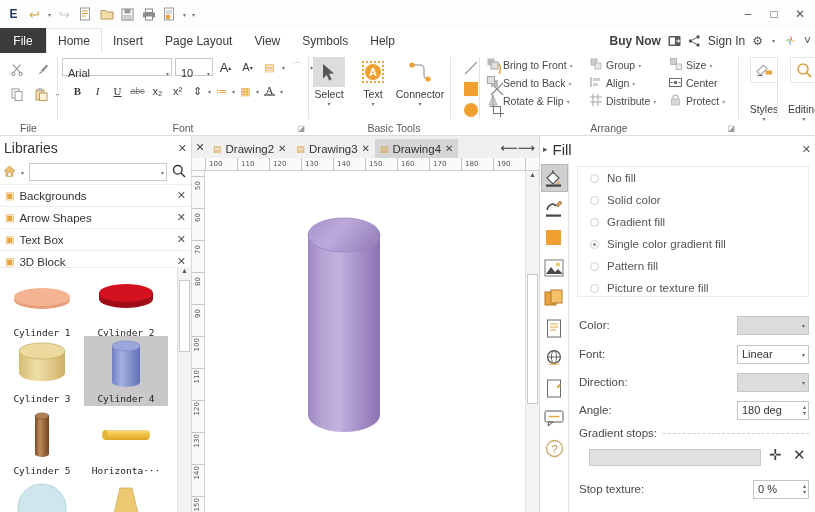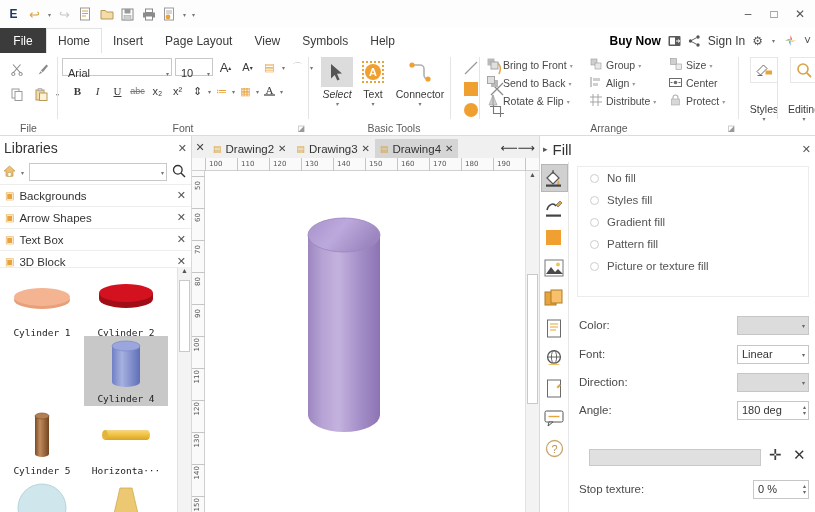--- a/index.html
+++ b/index.html
@@ -60,7 +60,7 @@
     position: absolute; right: 4px; top: 0; height: 25px;
     display: flex; align-items: center; gap: 7px;
   }
-  .buynow { color: #000000; font-weight: bold; font-size: 12px; }
+  .buynow { color: #404040; font-weight: bold; font-size: 12px; }
   .signin { color: #3a3a3a; font-size: 12px; }
   .m-ico { font-size: 12px; color: #555; display:flex; align-items:center; }
   .m-ico.share { color:#555; }

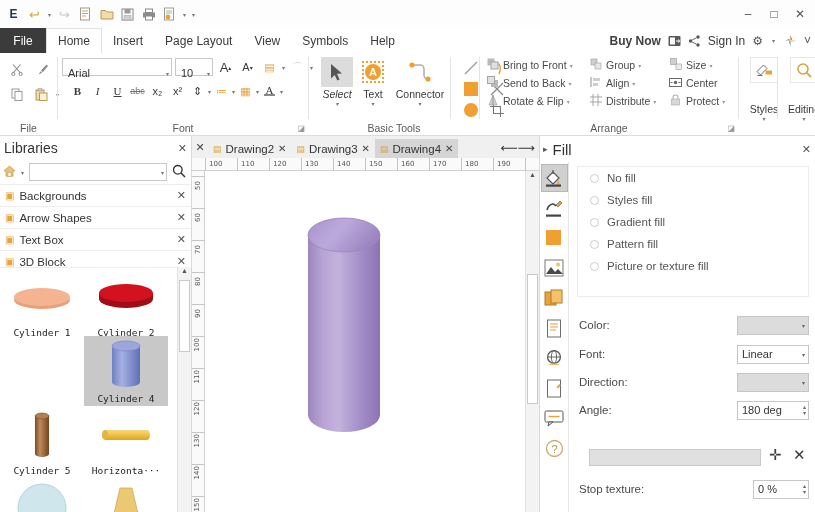--- a/index.html
+++ b/index.html
@@ -465,7 +465,7 @@
     <div class="gsep" style="left:308px;"></div>
 
     <div class="rgroup" style="left:309px; width:170px;">
-      <div class="bt-item" style="left:8px; top:4px;font-style:italic;">
+      <div class="bt-item" style="left:0; top:4px;">
         <div class="bt-box sel">
           <svg width="17" height="19" viewBox="0 0 17 19">
               <path d="M2 1l11 9.5-5 0.3 2.6 5.6-2.3 1.1-2.6-5.6L2 15.5z" fill="#555"></path>

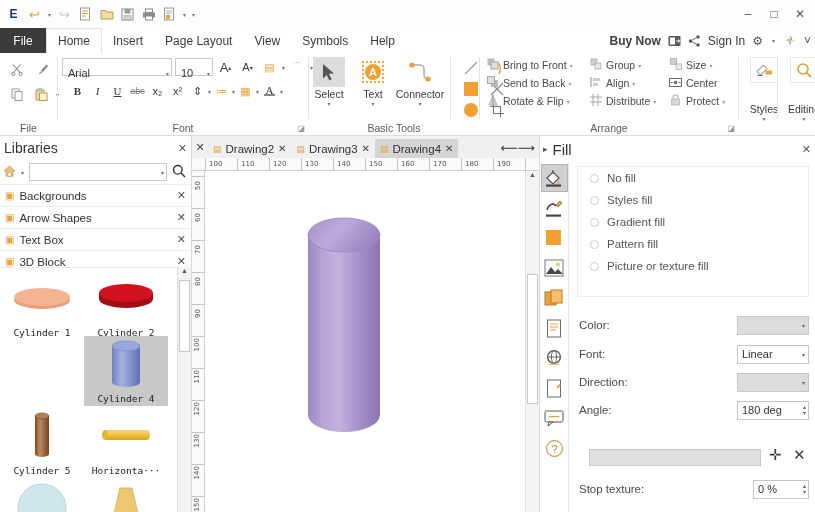--- a/index.html
+++ b/index.html
@@ -975,7 +975,7 @@
         </div>
         <div class="radio-row">
           <span class="rdot"></span>
-          <span>Styles fill</span>
+          <span>Solid color</span>
         </div>
         <div class="radio-row">
           <span class="rdot"></span>

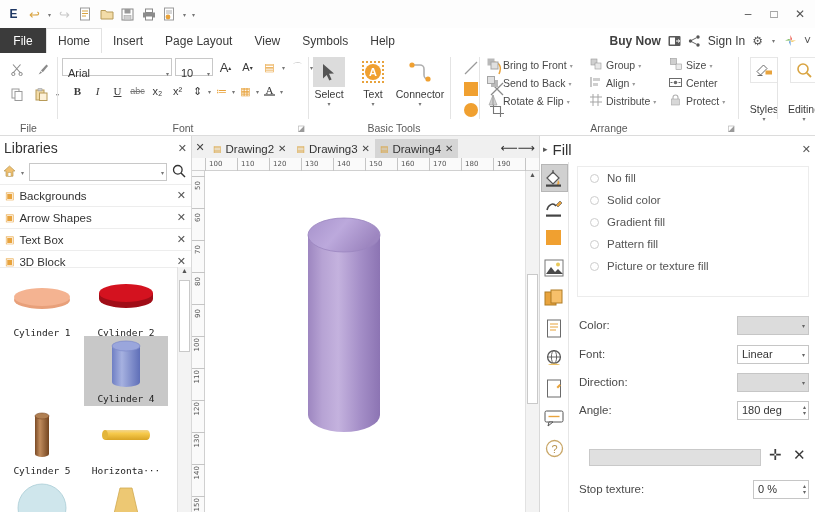--- a/index.html
+++ b/index.html
@@ -982,6 +982,10 @@
           <span>Gradient fill</span>
         </div>
         <div class="radio-row">
+          <span class="rdot on"></span>
+          <span>Single color gradient fill</span>
+        </div>
+        <div class="radio-row">
           <span class="rdot"></span>
           <span>Pattern fill</span>
         </div>

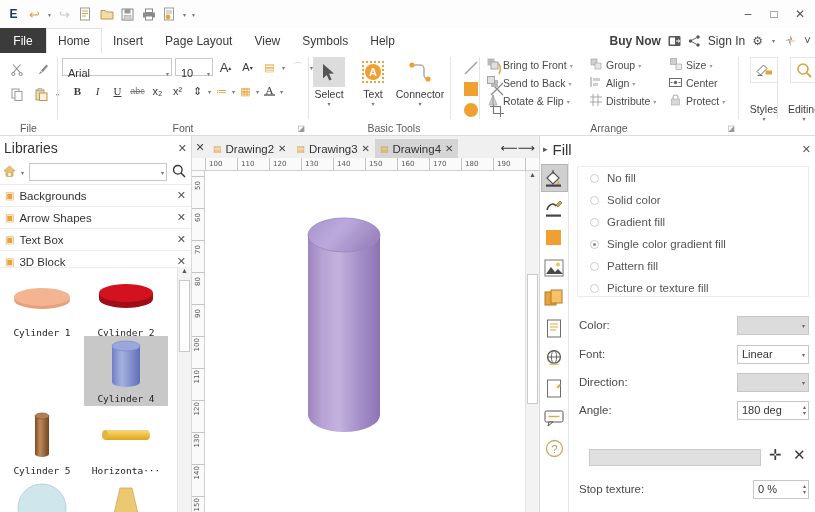--- a/index.html
+++ b/index.html
@@ -721,6 +721,22 @@
         <div class="shape-name">Cylinder 2</div>
       </div>
 
+      <div class="shape-cell" style="left:0; top:68px;">
+        <div class="shapeart">
+          <svg width="52" height="50" viewBox="0 0 52 50">
+            <defs>
+                <linearGradient id="g3" x1="0" x2="1">
+                  <stop offset="0" stop-color="#d6bd74"></stop>
+                  <stop offset="0.4" stop-color="#f0dfa8"></stop>
+                  <stop offset="1" stop-color="#cdb068"></stop>
+                </linearGradient>
+              </defs>
+            <path d="M3 12v22a23 8 0 0 0 46 0V12z" fill="url(#g3)"></path>
+            <ellipse cx="26" cy="12" rx="23" ry="8" fill="#ecd99e" stroke="#c4aa62" stroke-width="0.7"></ellipse>
+          </svg>
+        </div>
+        <div class="shape-name">Cylinder 3</div>
+      </div>
       <div class="shape-cell selbg" style="left:84px; top:68px; height:70px;">
         <div class="shapeart">
           <svg width="38" height="54" viewBox="0 0 38 54">

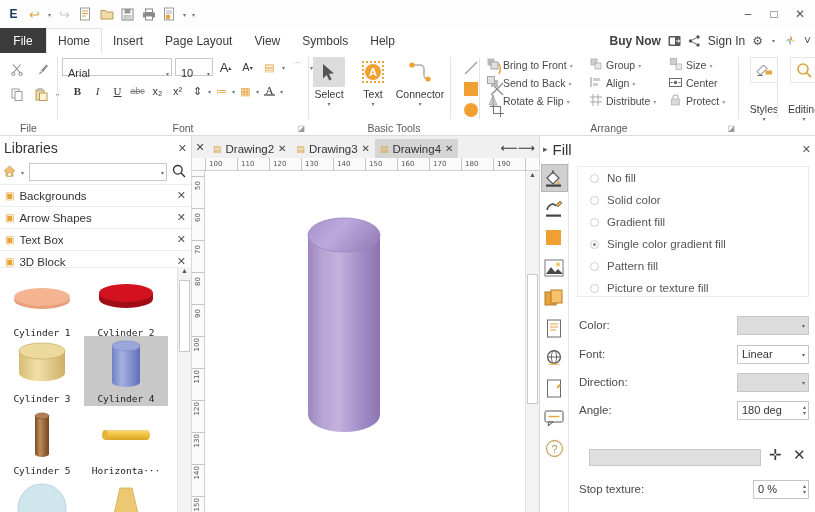--- a/index.html
+++ b/index.html
@@ -1043,6 +1043,10 @@
         </div>
       </div>
 
+      <div class="gs-head" style="top:265px;">
+        <span class="lbl">Gradient stops:</span>
+        <span class="dash"></span>
+      </div>
       <div class="gs-bar" style="top:287px;"></div>
       <span class="gs-plus" style="left:200px; top:284px;">✛</span>
       <span class="gs-x" style="left:224px; top:284px;">✕</span>

